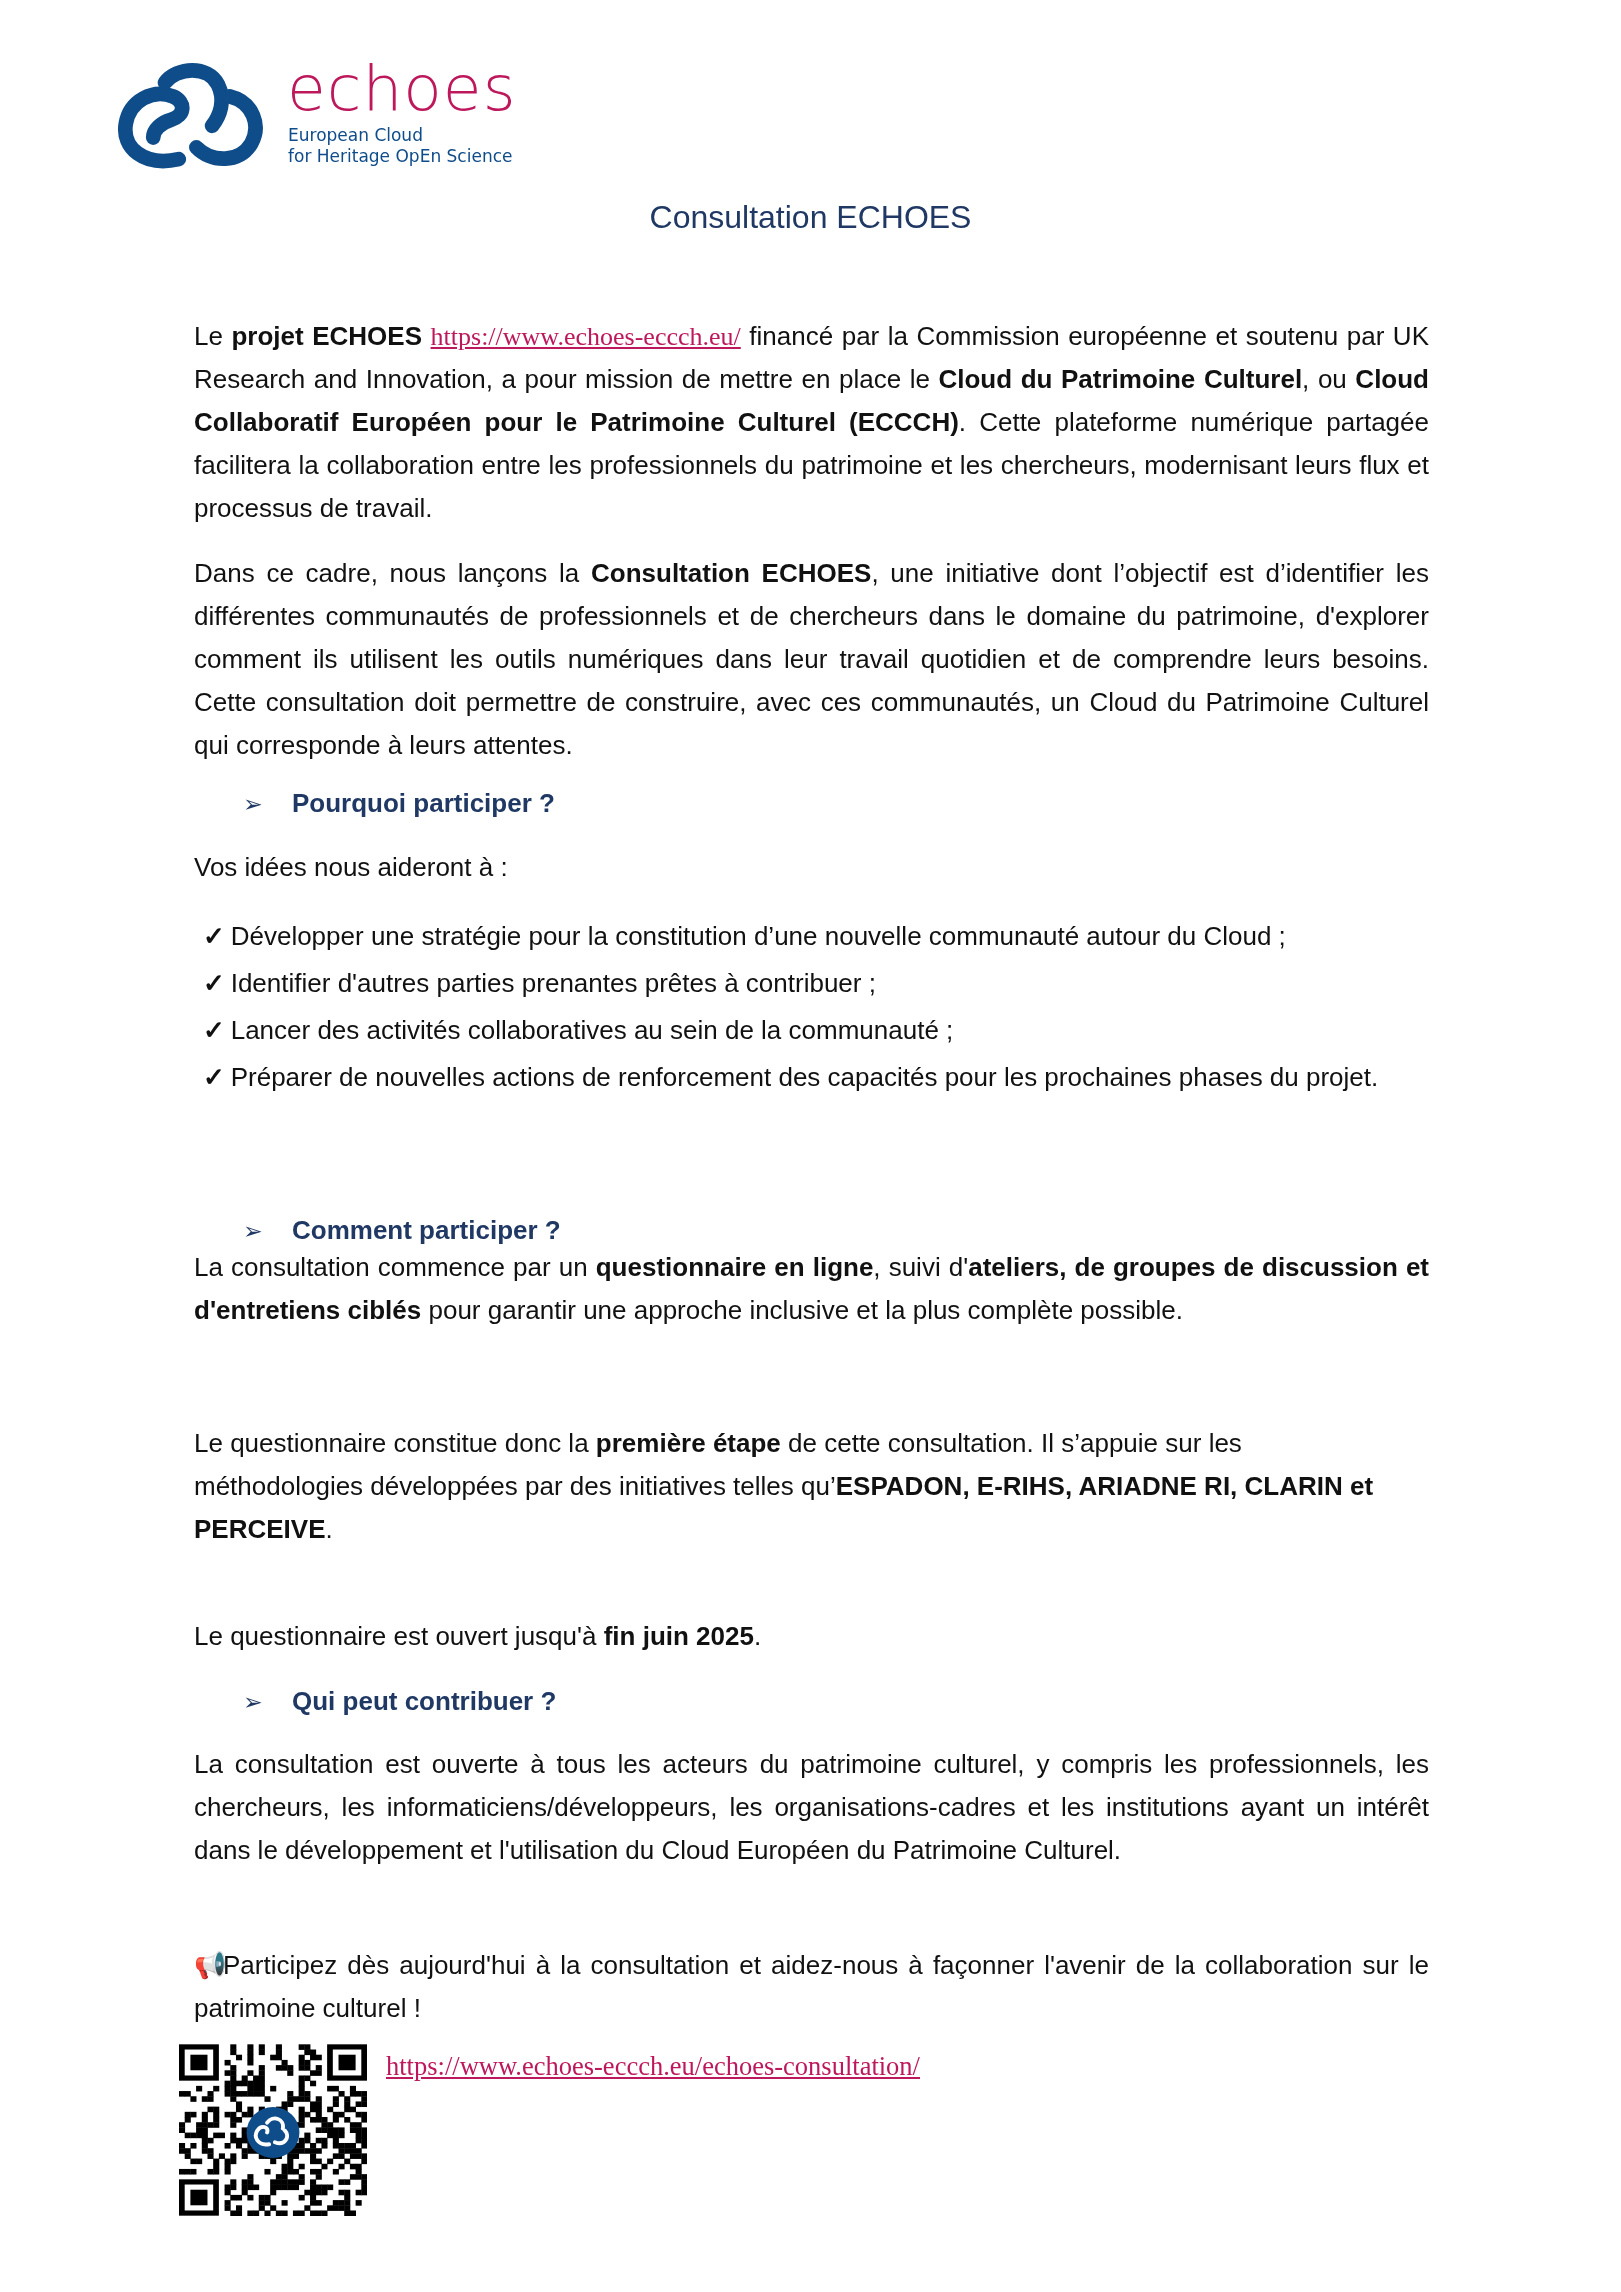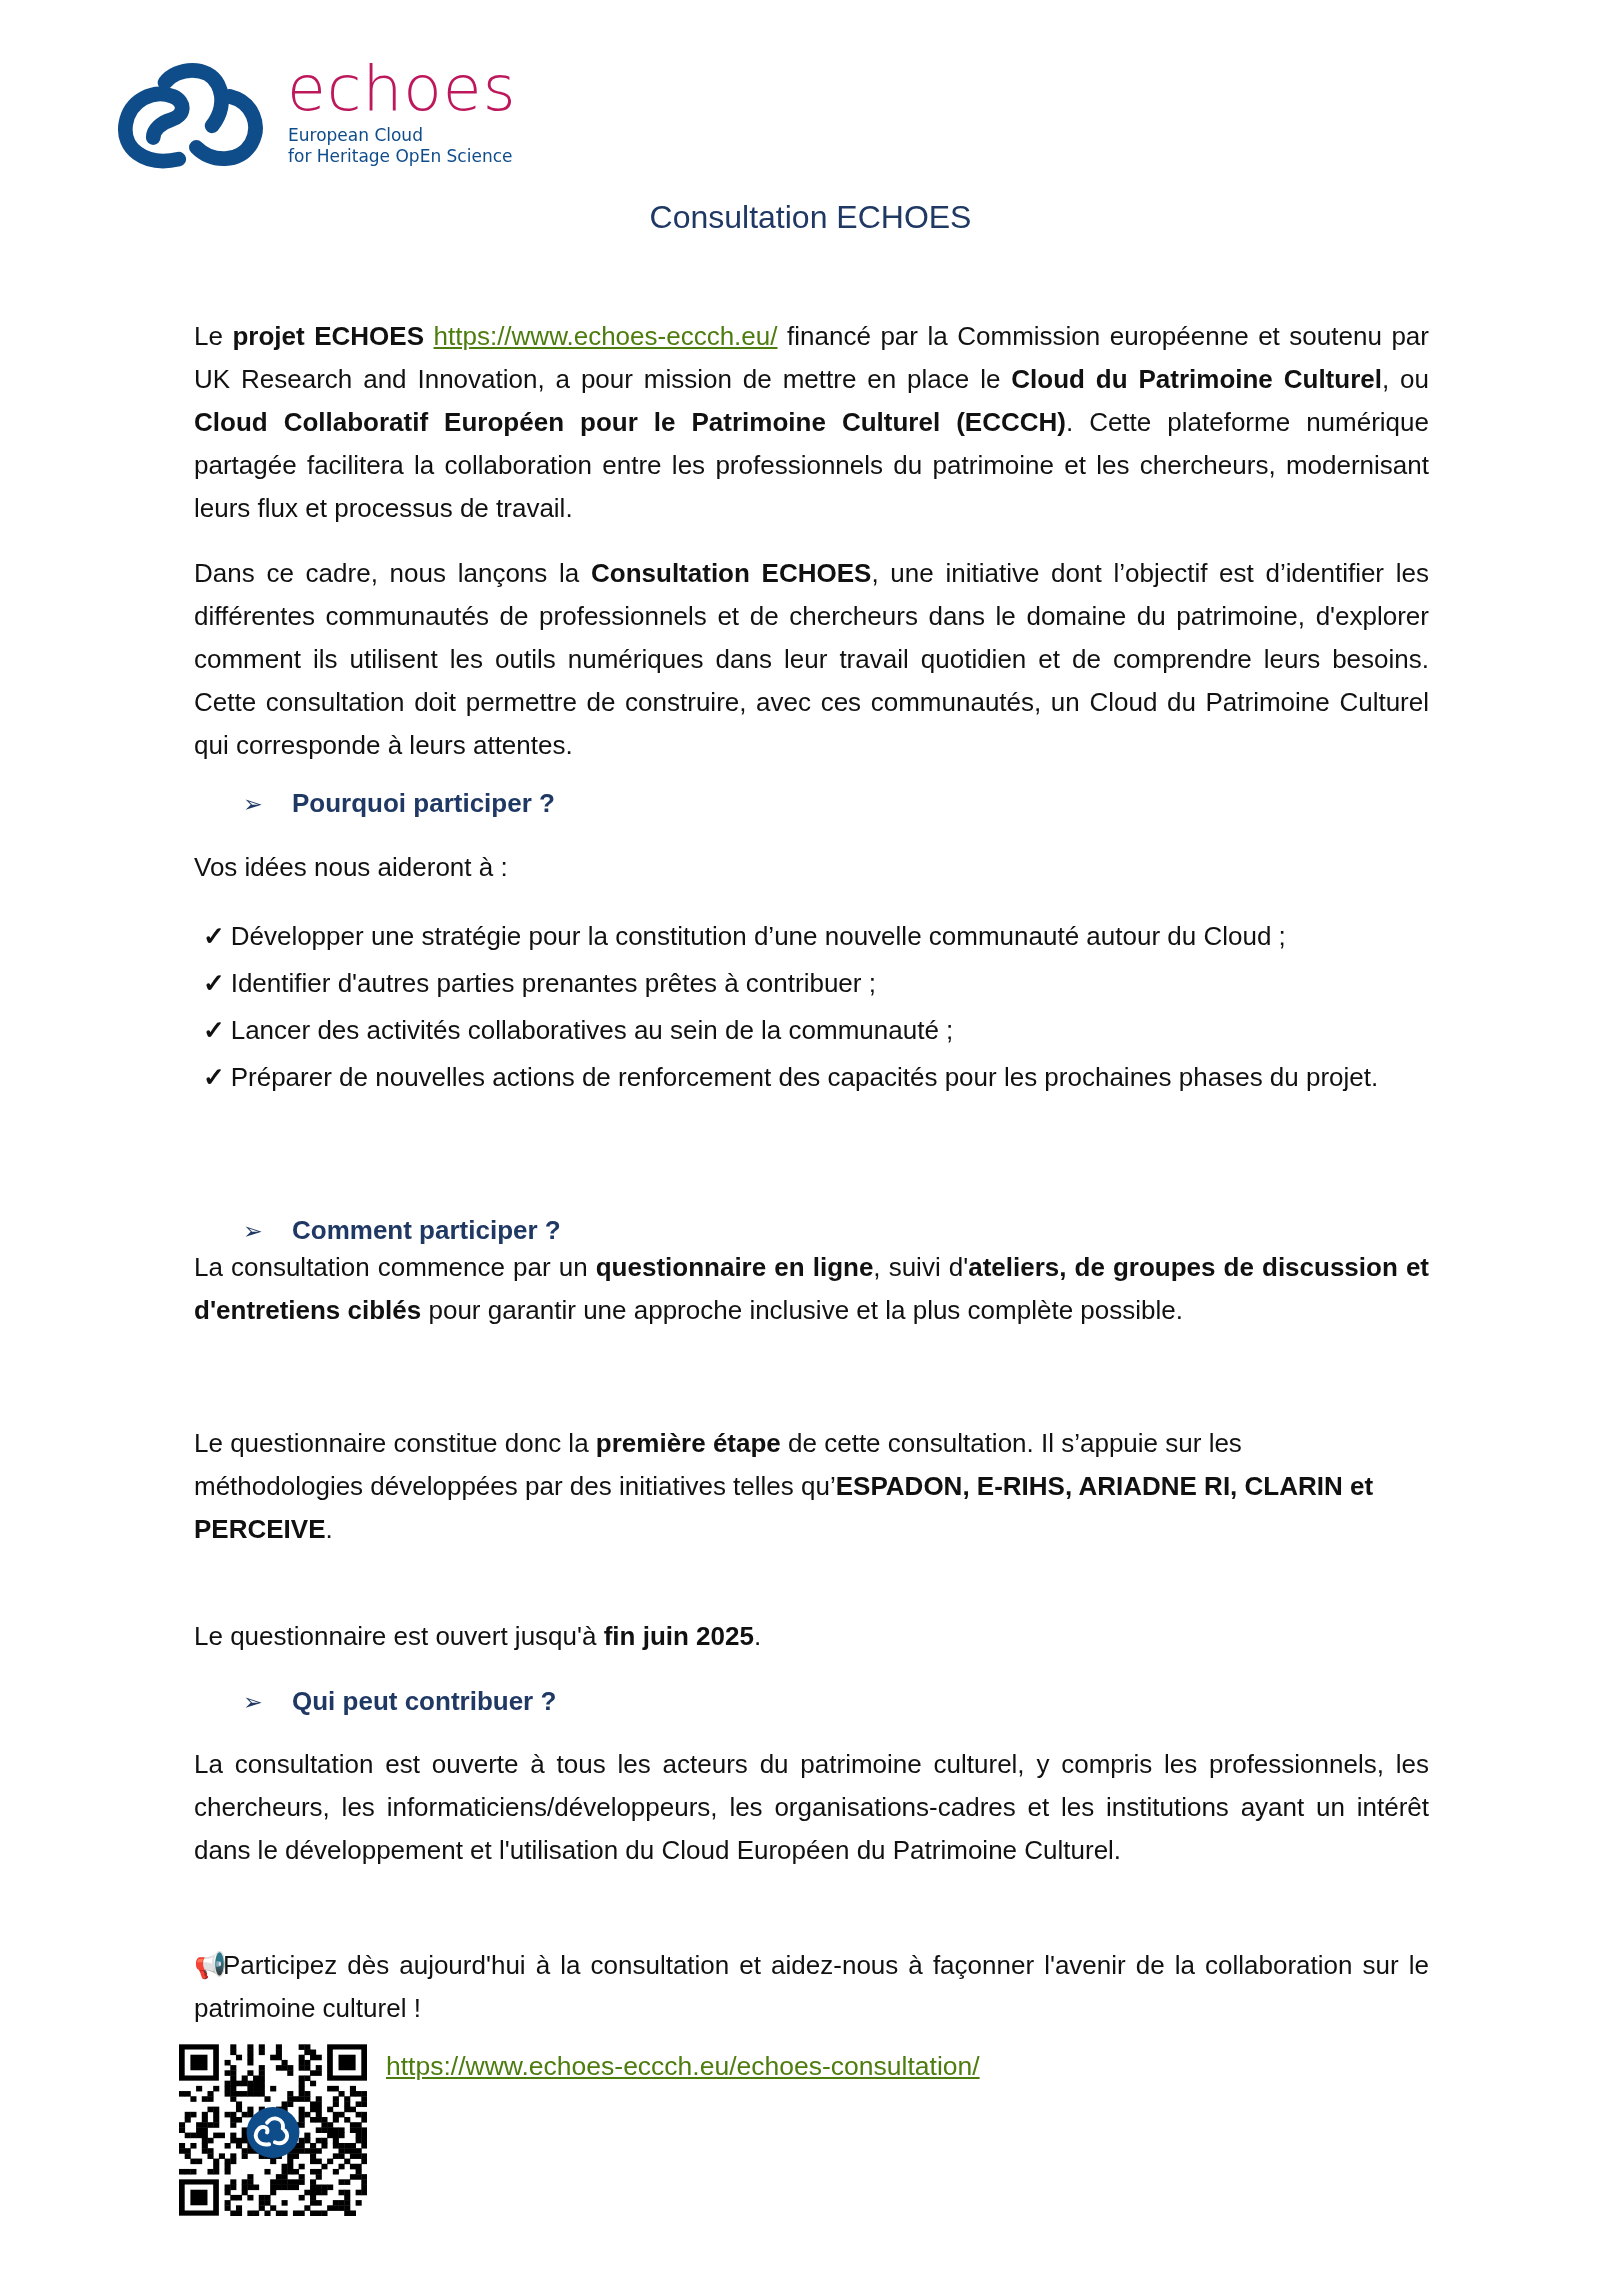--- a/index.html
+++ b/index.html
@@ -27,7 +27,7 @@
     .heading .arrow { display: inline-block; width: 49px; font-weight: normal; font-size: 23.5px; }
     .check-item { font-size: 26px; line-height: 47px; }
     .check-mark { font-weight: bold; margin-right: 5.9px; }
-    a.link { color: #4d7c0f; text-decoration: underline; }
+    a.link { color: #be185d; text-decoration: underline; font-family: Liberation Serif, serif; }
     #cta { font-weight: normal; }
     #megaphone { display: inline-block; width: 29px; }
     

